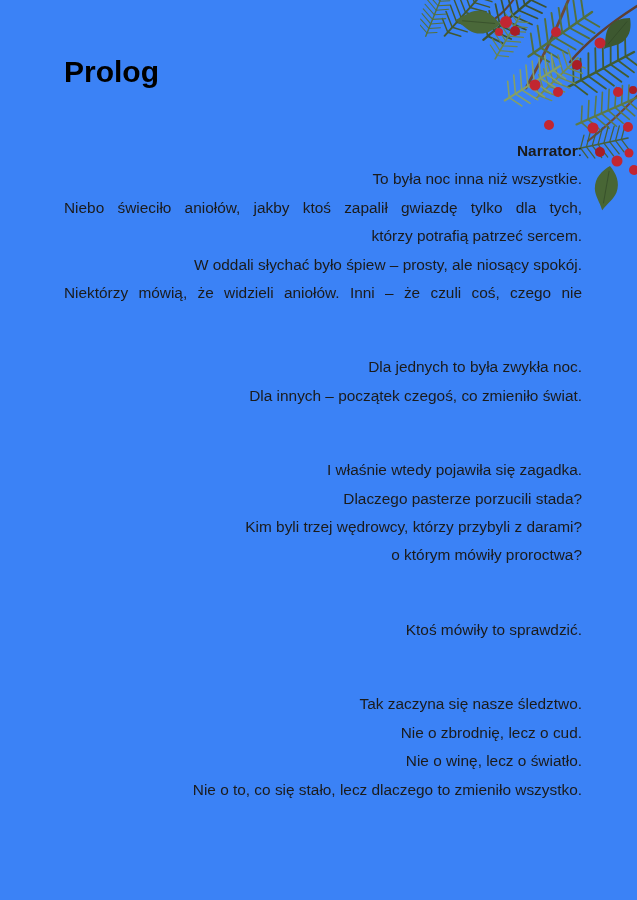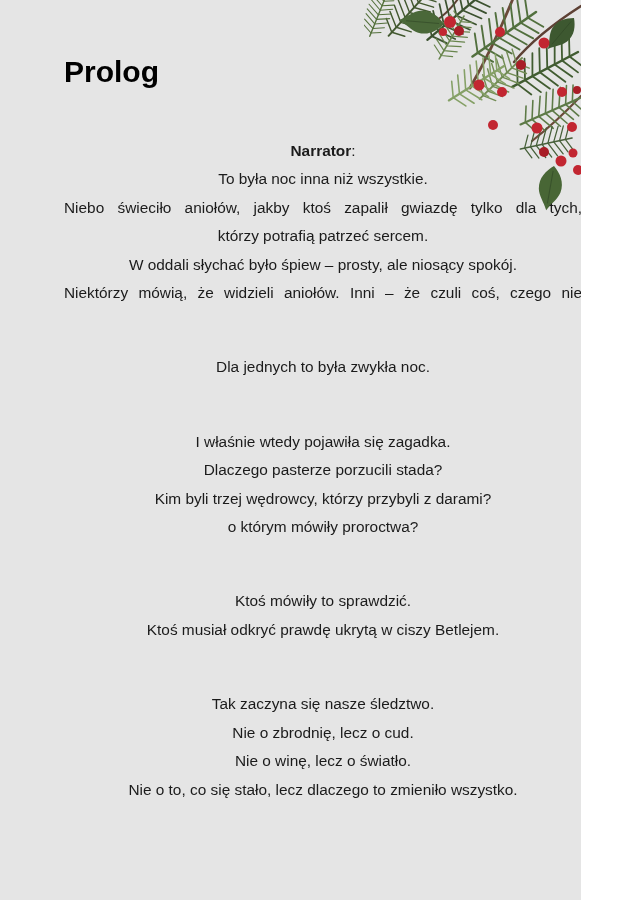--- a/index.html
+++ b/index.html
@@ -8,9 +8,9 @@
 
   .page {
     position: relative;
-    width: 581px;
+    width: 637px;
     height: 900px;
-    background: #e5e5e5;
+    background: #3b82f6;
     overflow: hidden;
   }
 

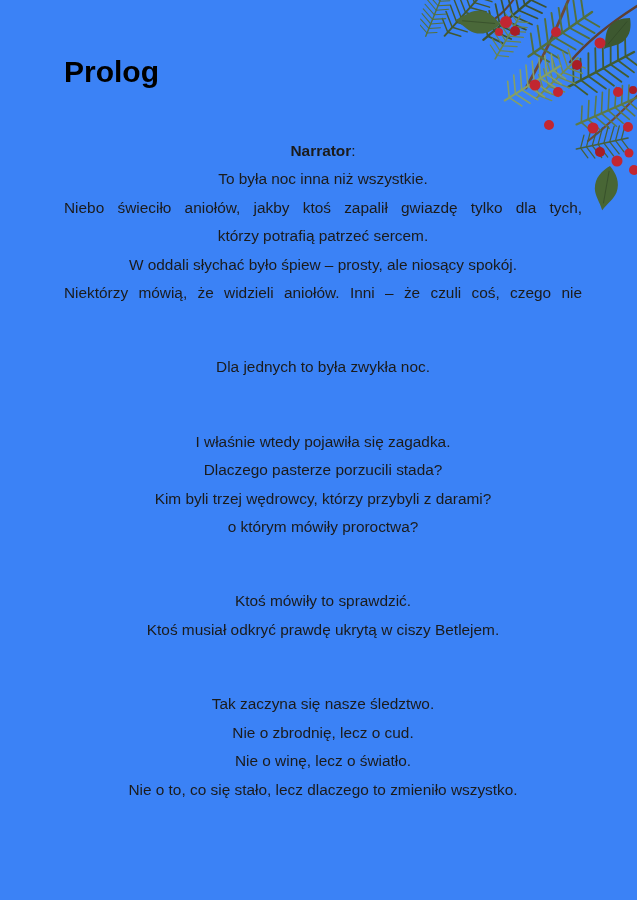--- a/index.html
+++ b/index.html
@@ -44,7 +44,7 @@
     font-size: 15.4px;
     line-height: 28.4px;
     color: #1b1b1b;
-    text-align: center;
+    text-align: right;
     white-space: normal;
   }
 

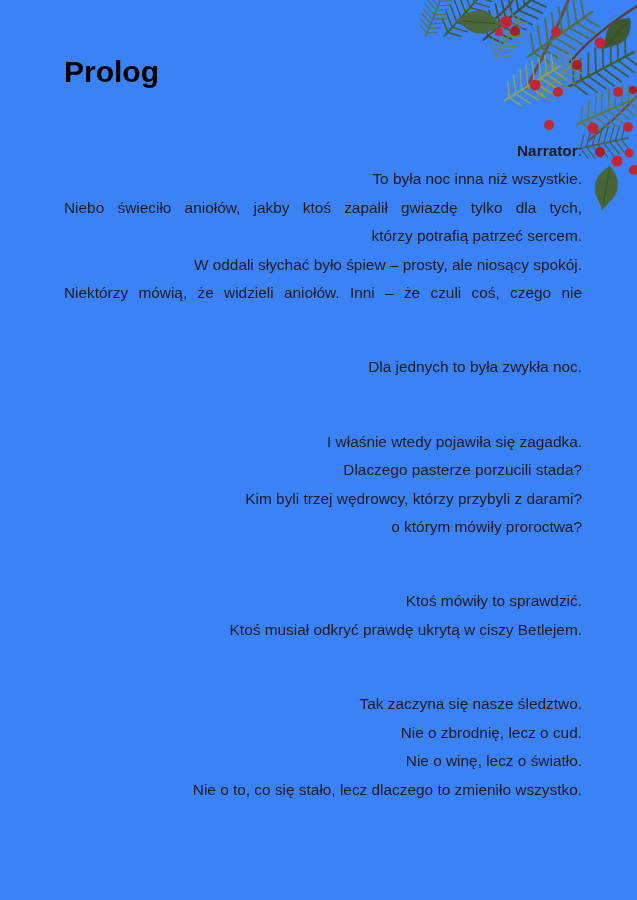--- a/index.html
+++ b/index.html
@@ -146,6 +146,7 @@
 
     <div class="group">
       <p class="line">Dla jednych to była zwykła noc.</p>
+      <p class="line">Dla innych – początek czegoś, co zmieniło świat.</p>
     </div>
 
     <div class="group">

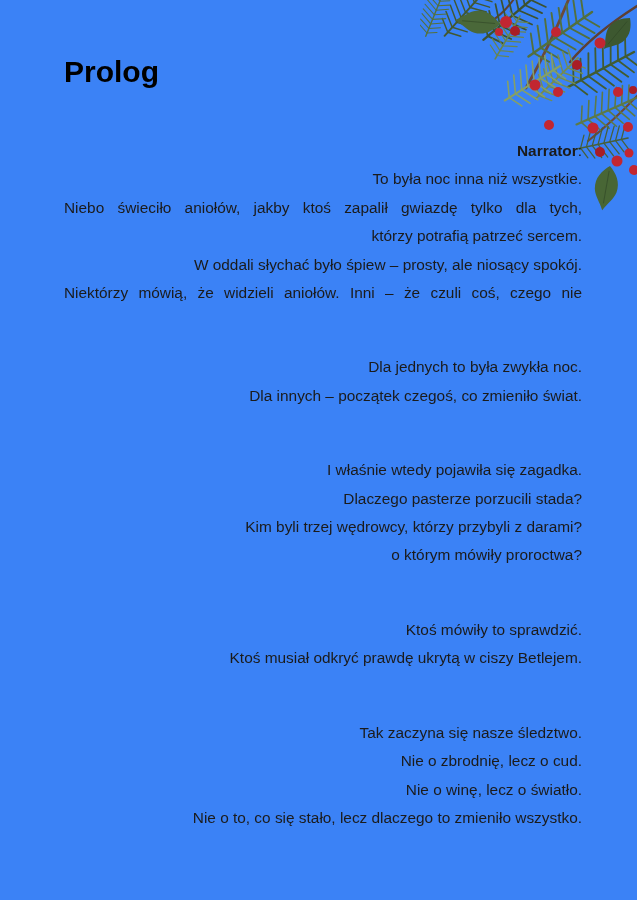--- a/index.html
+++ b/index.html
@@ -158,7 +158,6 @@
 
     <div class="group">
       <p class="line">Ktoś mówiły to sprawdzić.</p>
-      <p class="line">Ktoś musiał odkryć prawdę ukrytą w ciszy Betlejem.</p>
     </div>
 
     <div class="group">

